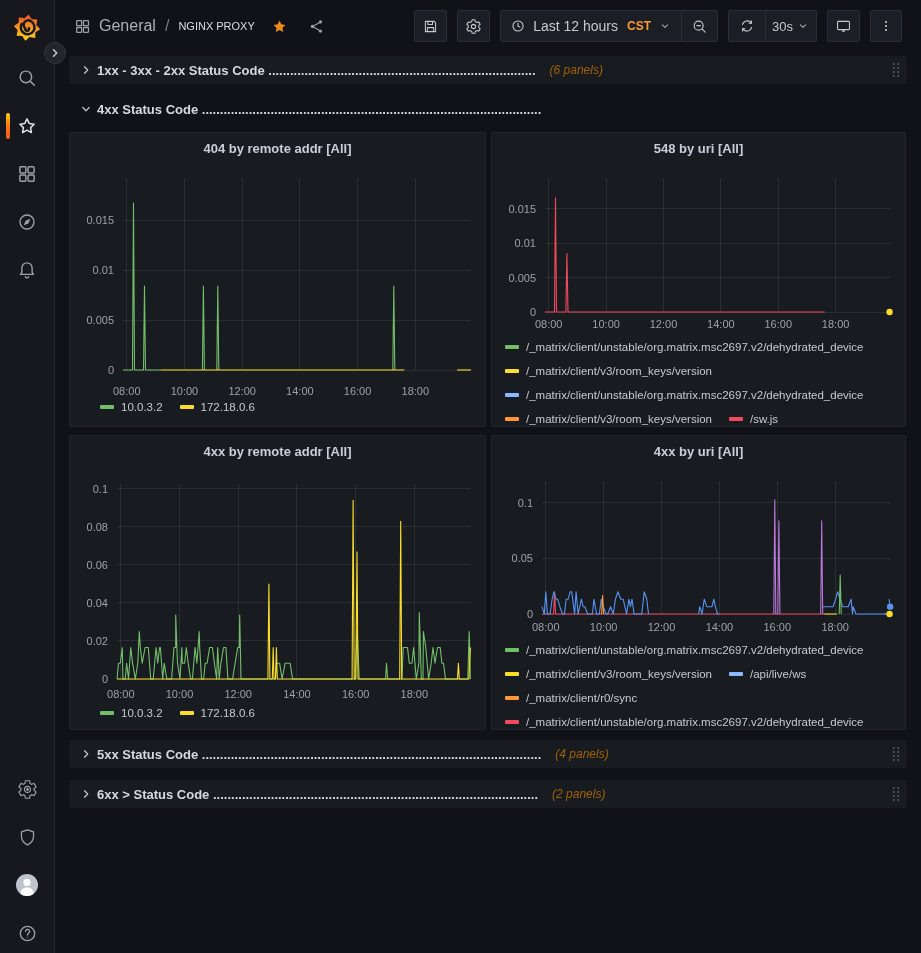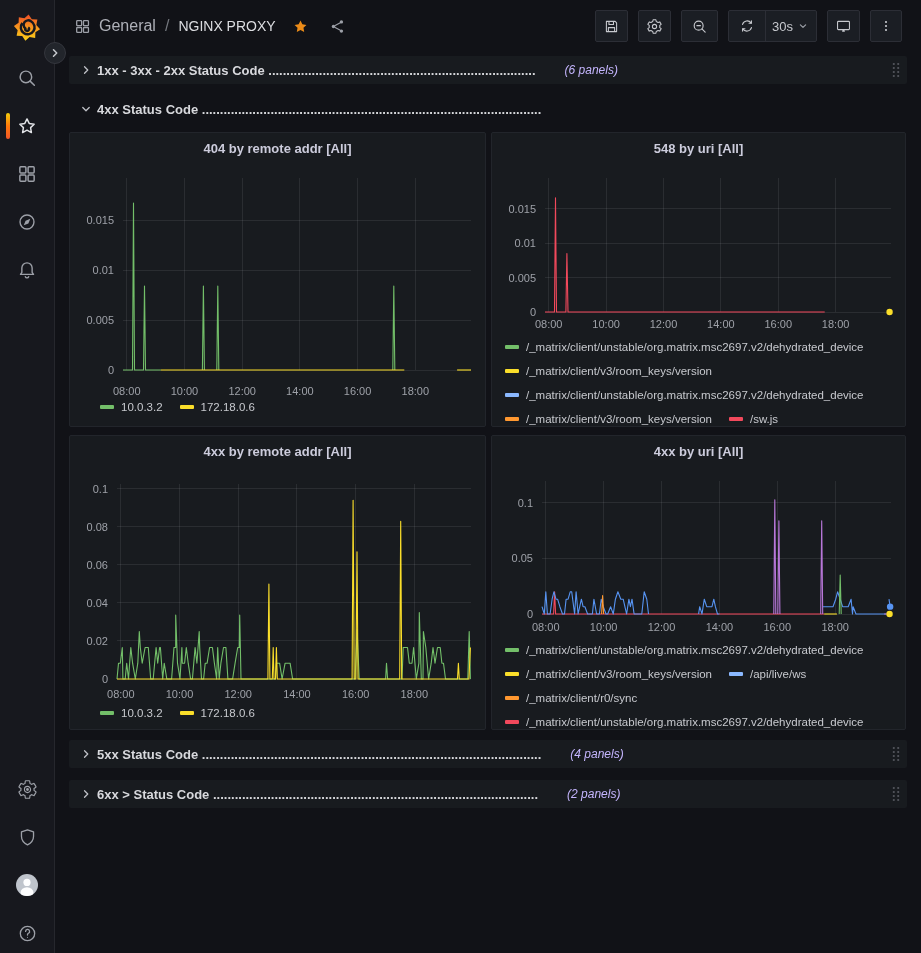--- a/index.html
+++ b/index.html
@@ -46,7 +46,7 @@
   .crumb .apps-ic { color:#9da0a8; display:flex; }
   .crumb-section { color:#aeb0b8; font-size:16px; cursor:pointer; }
   .crumb-sep { color:#74777e; font-size:16px; margin:0 1px; }
-  .crumb-title { color:#dcdde1; font-size:14px; }
+  .crumb-title { color:#dcdde1; font-size:11px; }
   .crumb-star { margin-left:8px; display:flex; cursor:pointer; }
   .crumb-share { margin-left:12px; color:#9da0a8; display:flex; cursor:pointer; }
 

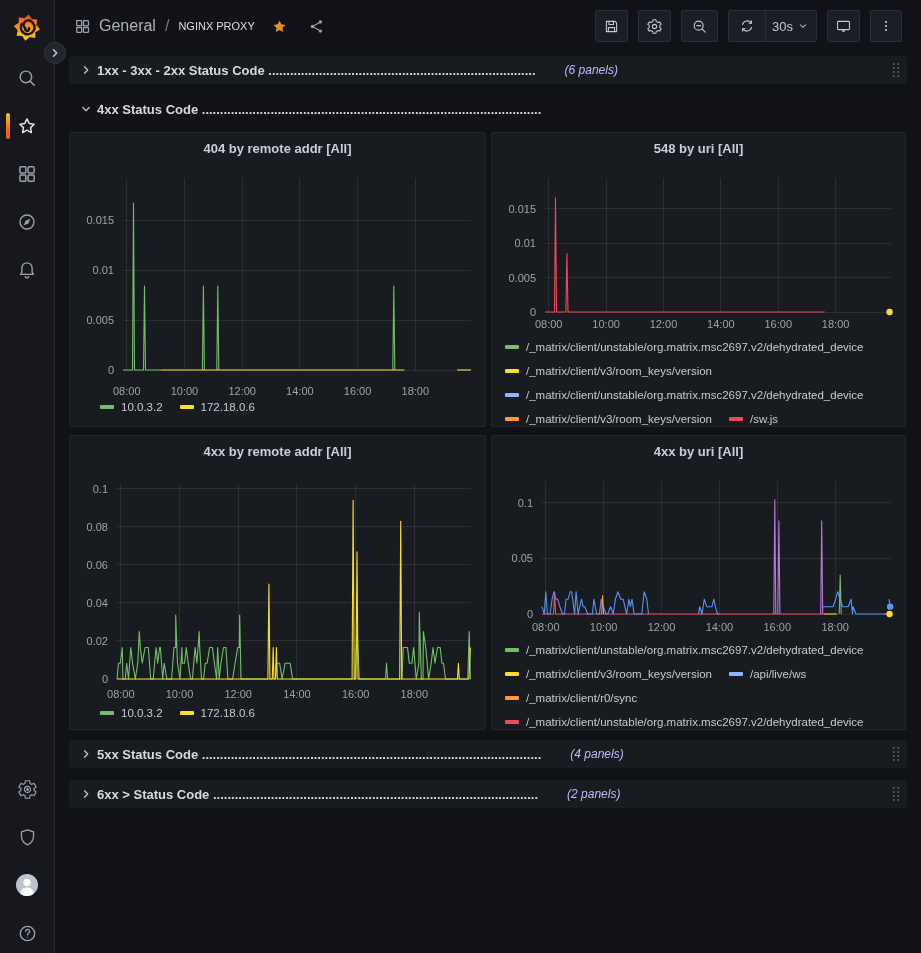--- a/index.html
+++ b/index.html
@@ -254,6 +254,19 @@
           </svg>
         </div>
         <div class="tb-group">
+          <div class="seg">
+            <svg width="16" height="16" viewBox="0 0 24 24" fill="none" stroke="currentColor" stroke-width="1.6" stroke-linecap="round">
+              <circle cx="12" cy="12" r="7.6"></circle>
+                <path d="M12 8v4.3l2.7 1.3"></path>
+            </svg>
+            <span>Last 12 hours</span>
+            <span class="tz">CST</span>
+            <span class="chev">
+              <svg width="14" height="14" viewBox="0 0 24 24" fill="none" stroke="currentColor" stroke-width="2" stroke-linecap="round" stroke-linejoin="round">
+                  <path d="M7.5 10l4.5 4.5L16.5 10"></path>
+                </svg>
+            </span>
+          </div>
           <div class="seg">
             <svg width="17" height="17" viewBox="0 0 24 24" fill="none" stroke="currentColor" stroke-width="1.6" stroke-linecap="round">
               <circle cx="10.8" cy="10.8" r="6.3"></circle>

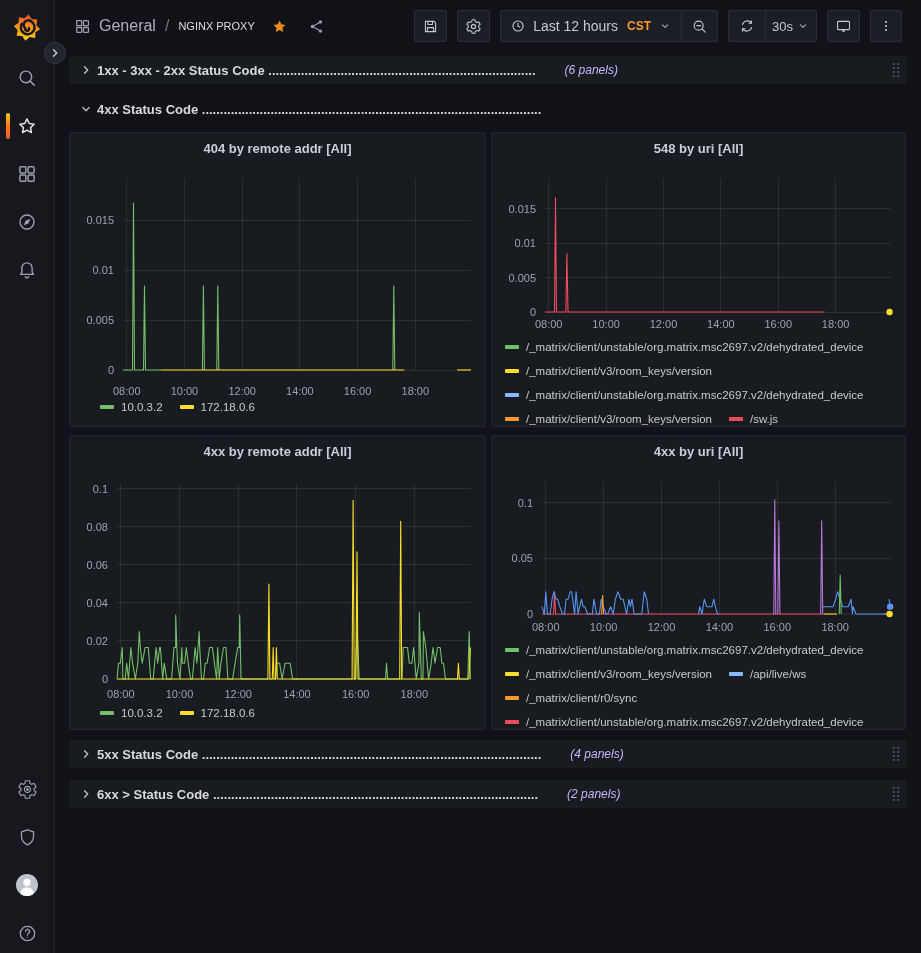--- a/index.html
+++ b/index.html
@@ -95,7 +95,7 @@
   }
   .row-chev { color:#c0c2c8; display:flex; margin-right:4px; }
   .row-title { font-size:13px; font-weight:700; color:#d8d9dd; white-space:nowrap; overflow:hidden; }
-  .row-count { font-size:12px; font-style:italic; color:#c4b5fd; margin-left:29px; white-space:nowrap; }
+  .row-count { font-size:12px; font-style:italic; color:#a16207; margin-left:14px; white-space:nowrap; }
   .row-grip { position:absolute; right:6px; top:50%; transform:translateY(-50%); color:#55585f; display:flex; cursor:grab; }
 
   .grid2 { display:grid; grid-template-columns:417px 415px; column-gap:5px; row-gap:8px; margin-bottom:10px; }

